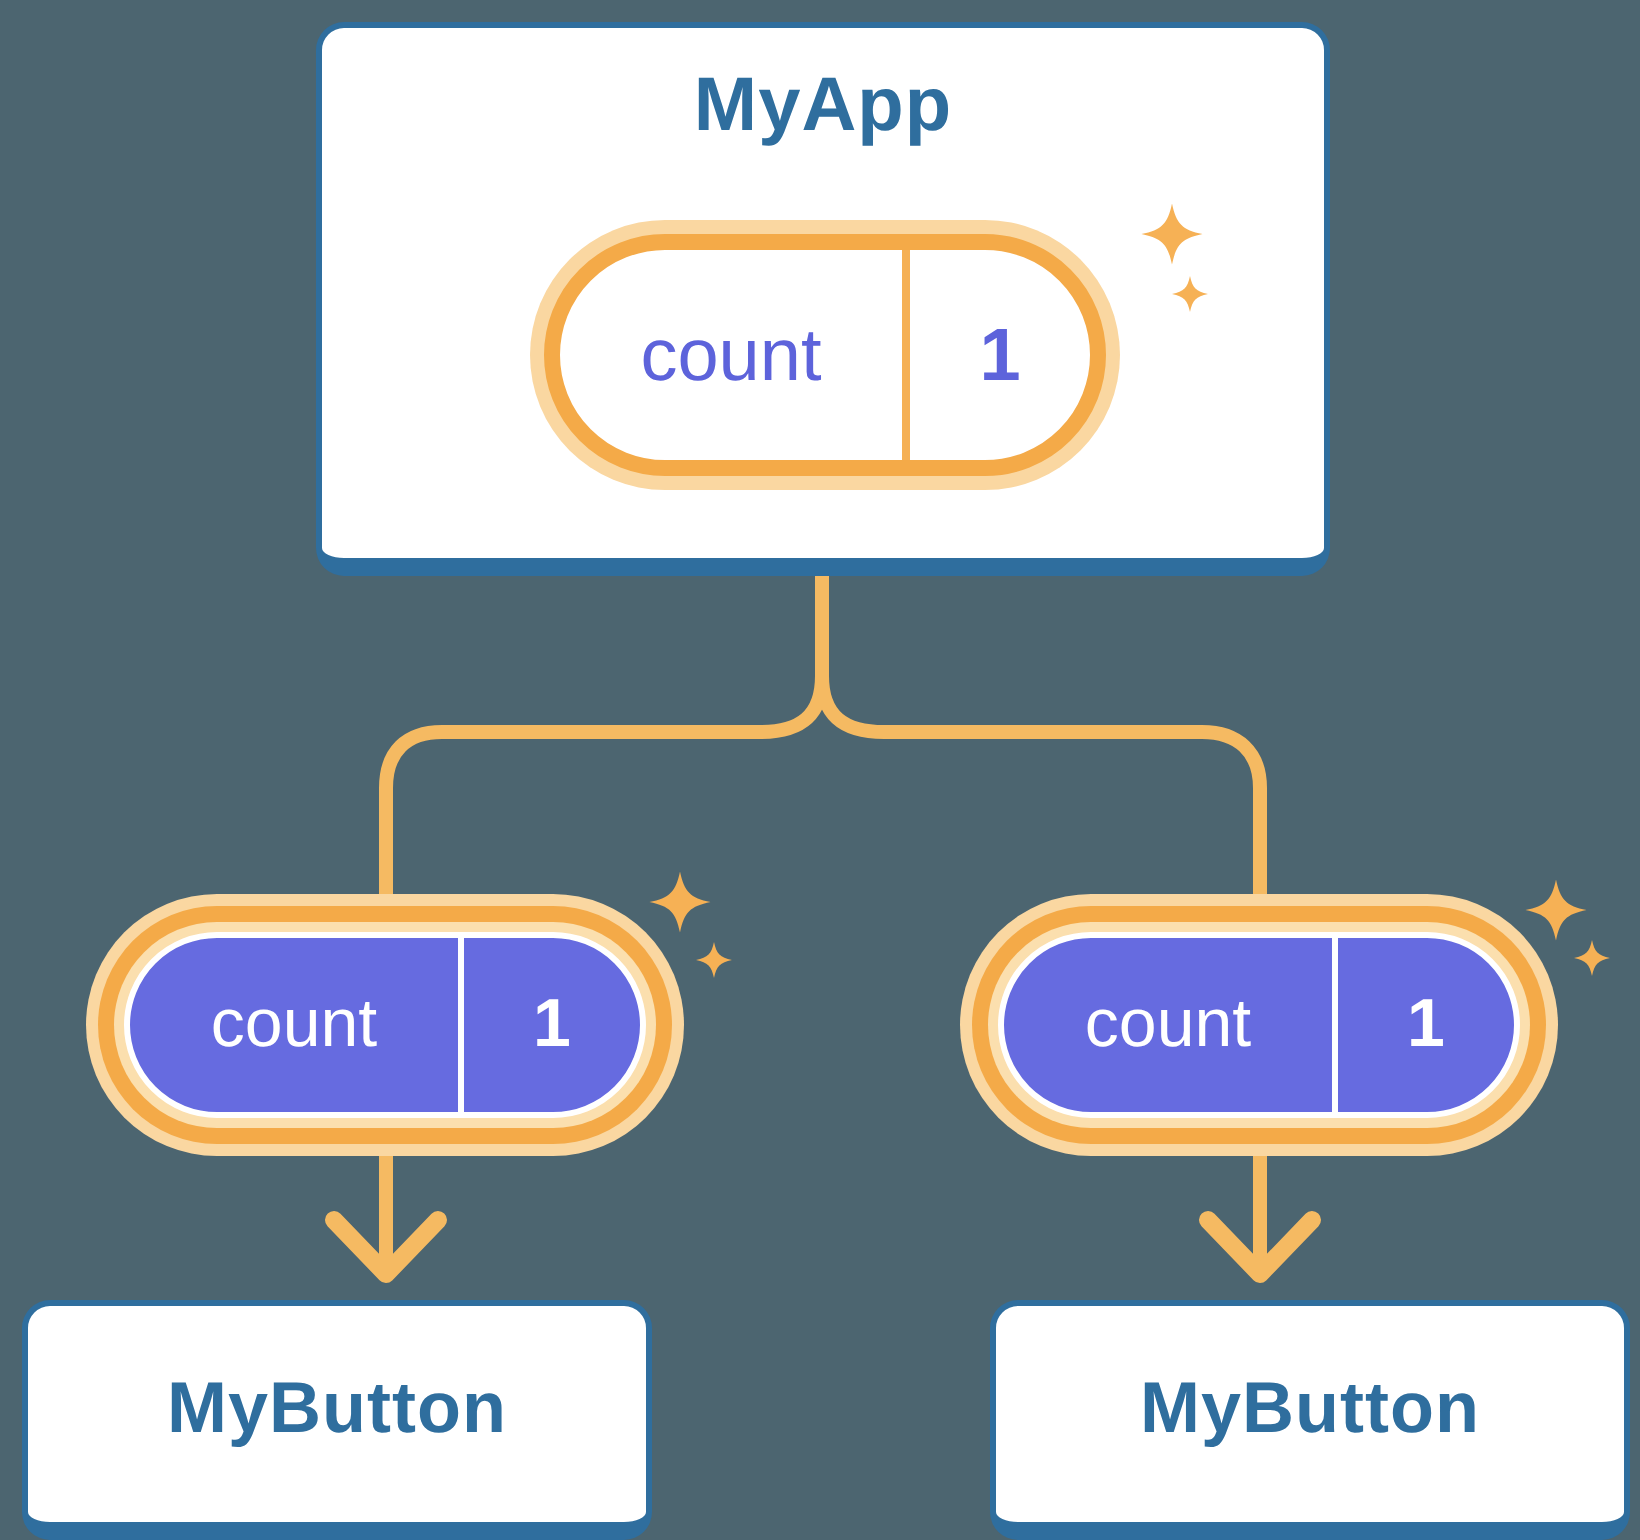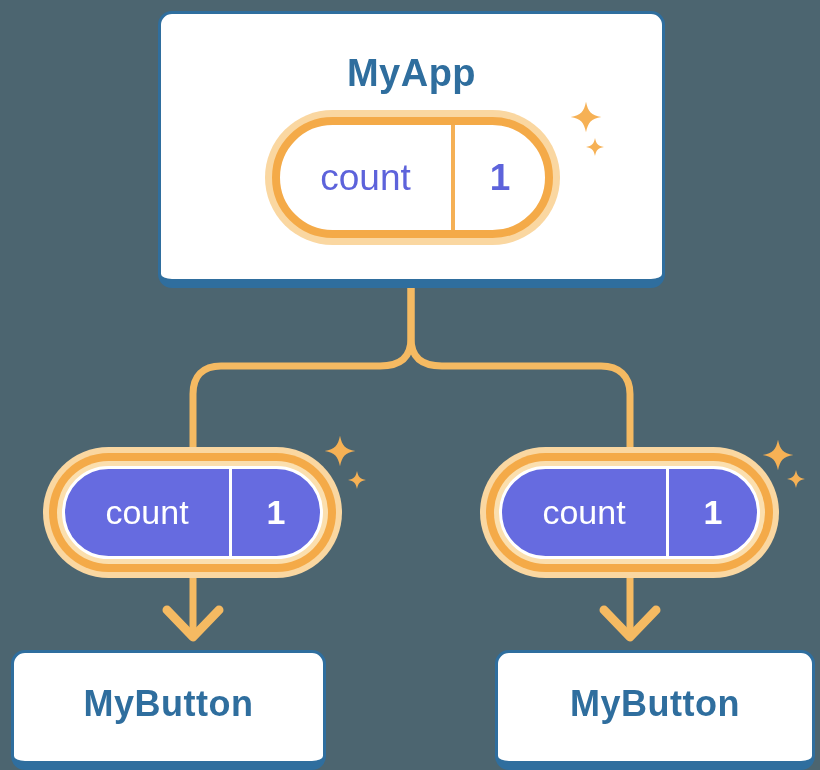--- a/index.html
+++ b/index.html
@@ -35,7 +35,7 @@
     text-align:center;
     letter-spacing:0.5px;
   }
-  .card-root .card-title{margin-top:38px;}
+  .card-root .card-title{margin-top:18px;}
   .card-child .card-title{margin-top:-6px;font-size:36px;}
 
   

